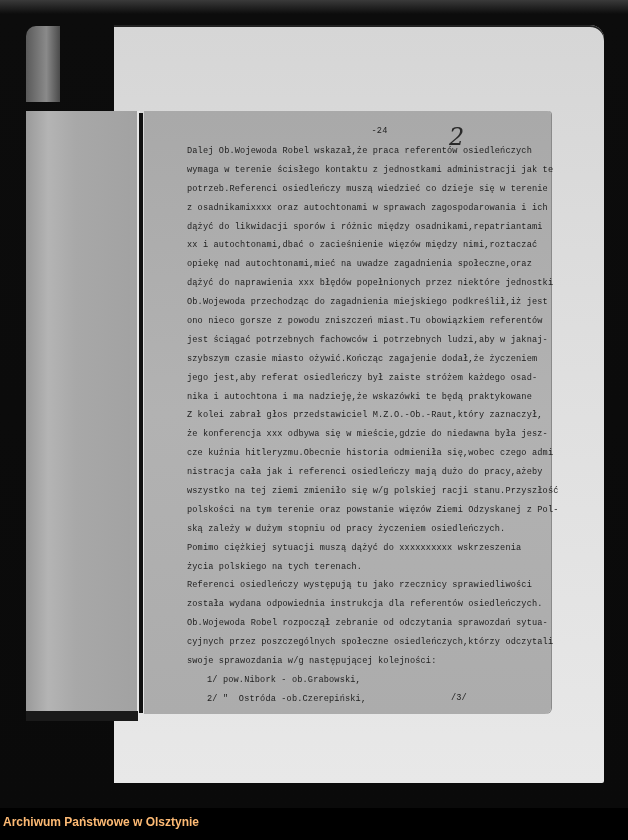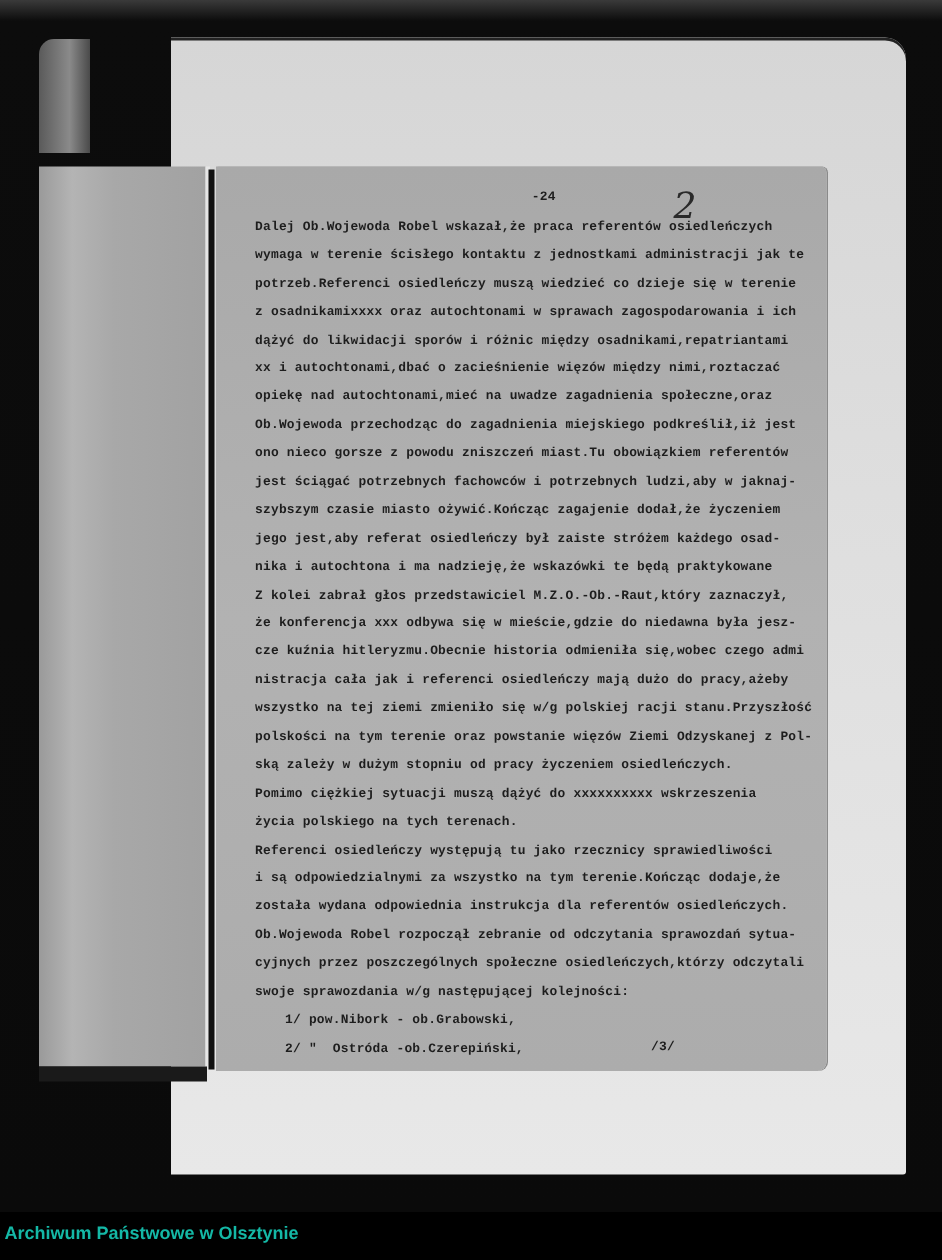--- a/index.html
+++ b/index.html
@@ -43,9 +43,9 @@
       box-shadow: 1px 0 0 #8a8a8a;
     }
     .typed {
-      position: absolute; left: 26px; top: 14px; width: 375px;
+      position: absolute; left: 43px; top: 14px; width: 375px;
       font-family: "Liberation Mono", monospace;
-      font-size: 8.6px; font-weight: bold; color: #1d1d1d;
+      font-size: 8.6px; font-weight: normal; color: #1d1d1d;
       letter-spacing: 0.15px;
     }
     .page-number {

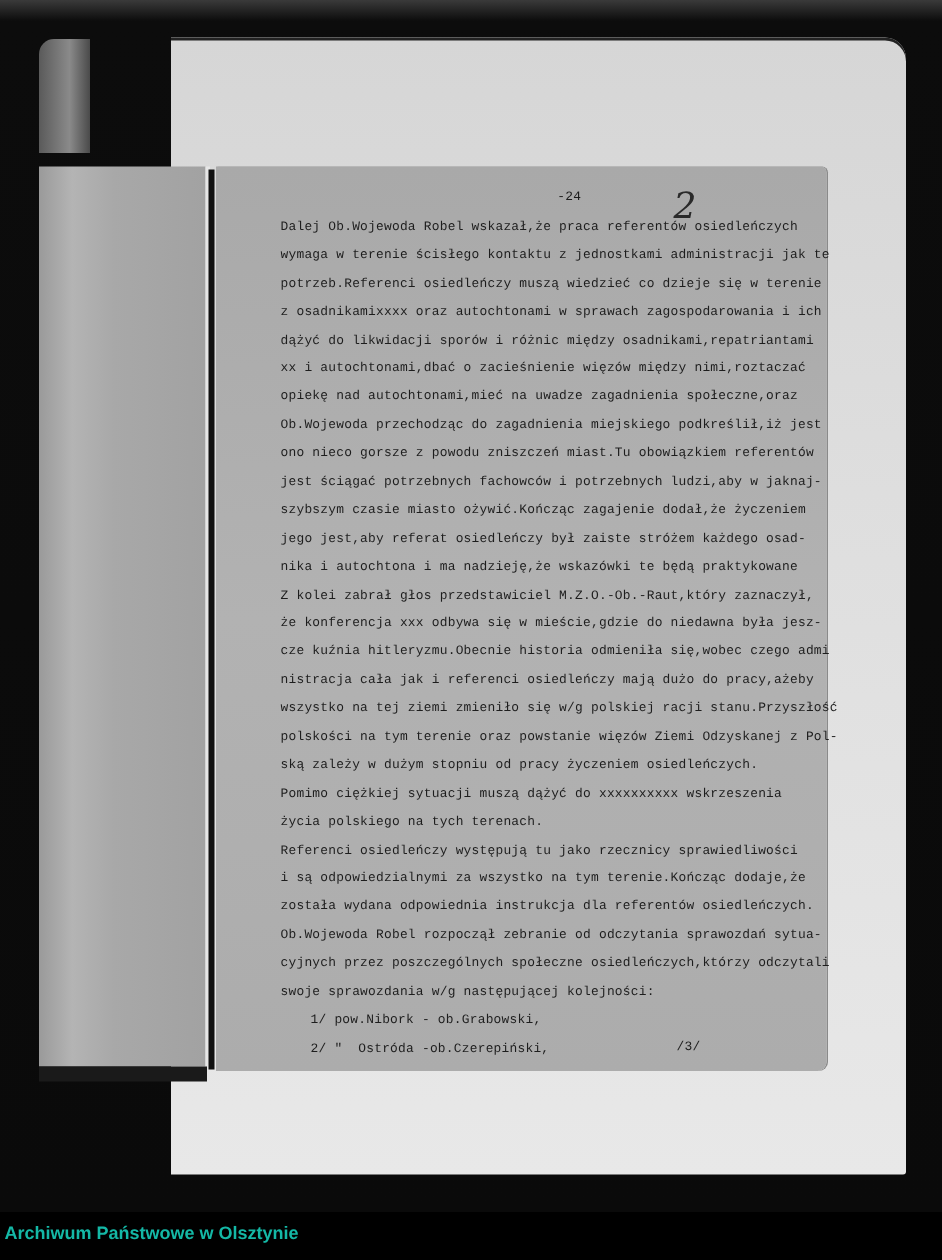--- a/index.html
+++ b/index.html
@@ -90,6 +90,7 @@
       <div class="line">dążyć do likwidacji sporów i różnic między osadnikami,repatriantami</div>
       <div class="line">xx i autochtonami,dbać o zacieśnienie więzów między nimi,roztaczać</div>
       <div class="line">opiekę nad autochtonami,mieć na uwadze zagadnienia społeczne,oraz</div>
+      <div class="line">dążyć do naprawienia xxx błędów popełnionych przez niektóre jednostki</div>
       <div class="line">Ob.Wojewoda przechodząc do zagadnienia miejskiego podkreślił,iż jest</div>
       <div class="line">ono nieco gorsze z powodu zniszczeń miast.Tu obowiązkiem referentów</div>
       <div class="line">jest ściągać potrzebnych fachowców i potrzebnych ludzi,aby w jaknaj-</div>

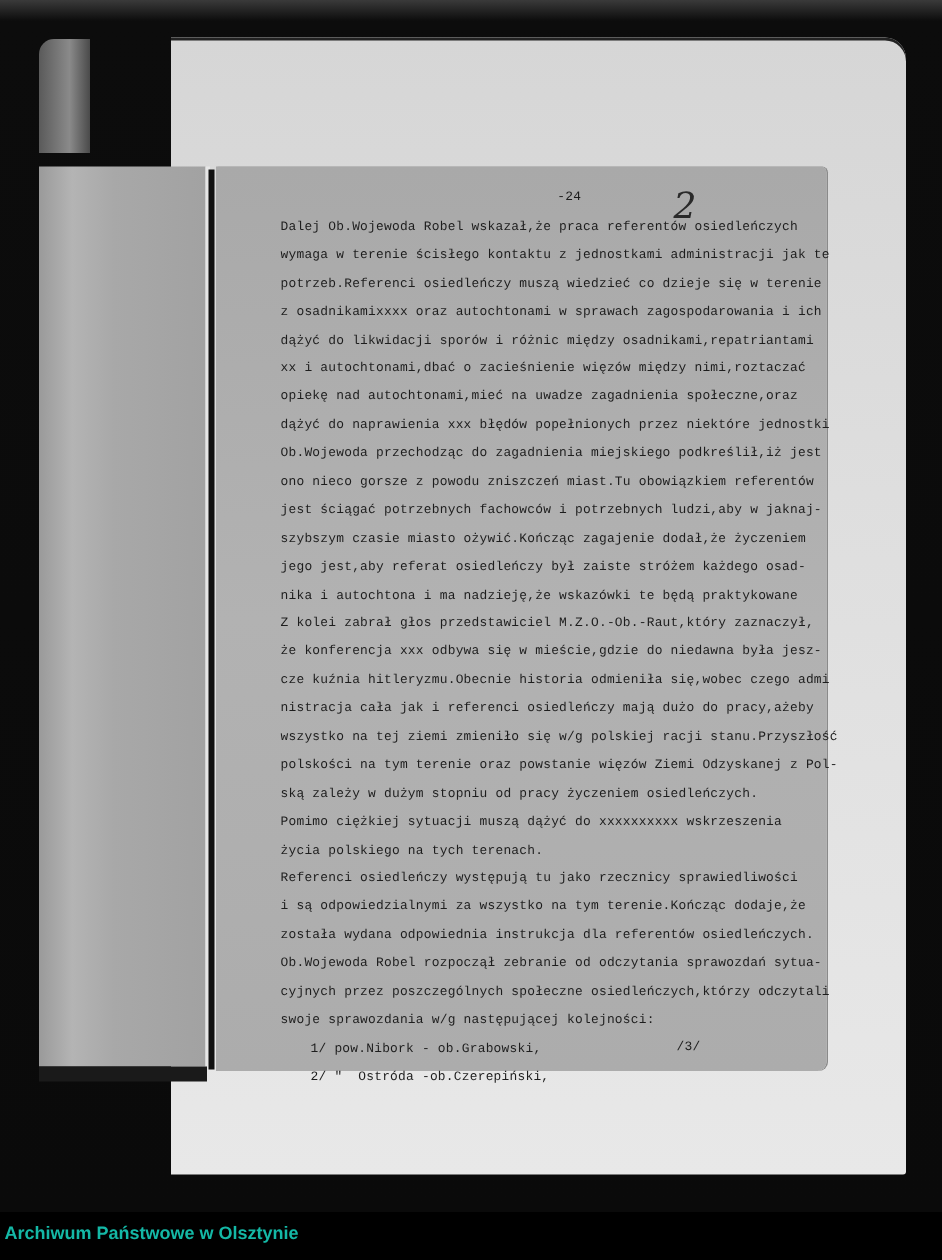--- a/index.html
+++ b/index.html
@@ -107,7 +107,6 @@
       <div class="line">Pomimo ciężkiej sytuacji muszą dążyć do xxxxxxxxxx wskrzeszenia</div>
       <div class="line">życia polskiego na tych terenach.</div>
       <div class="line">Referenci osiedleńczy występują tu jako rzecznicy sprawiedliwości</div>
-      <div class="line">i są odpowiedzialnymi za wszystko na tym terenie.Kończąc dodaje,że</div>
       <div class="line">została wydana odpowiednia instrukcja dla referentów osiedleńczych.</div>
       <div class="line">Ob.Wojewoda Robel rozpoczął zebranie od odczytania sprawozdań sytua-</div>
       <div class="line">cyjnych przez poszczególnych społeczne osiedleńczych,którzy odczytali</div>

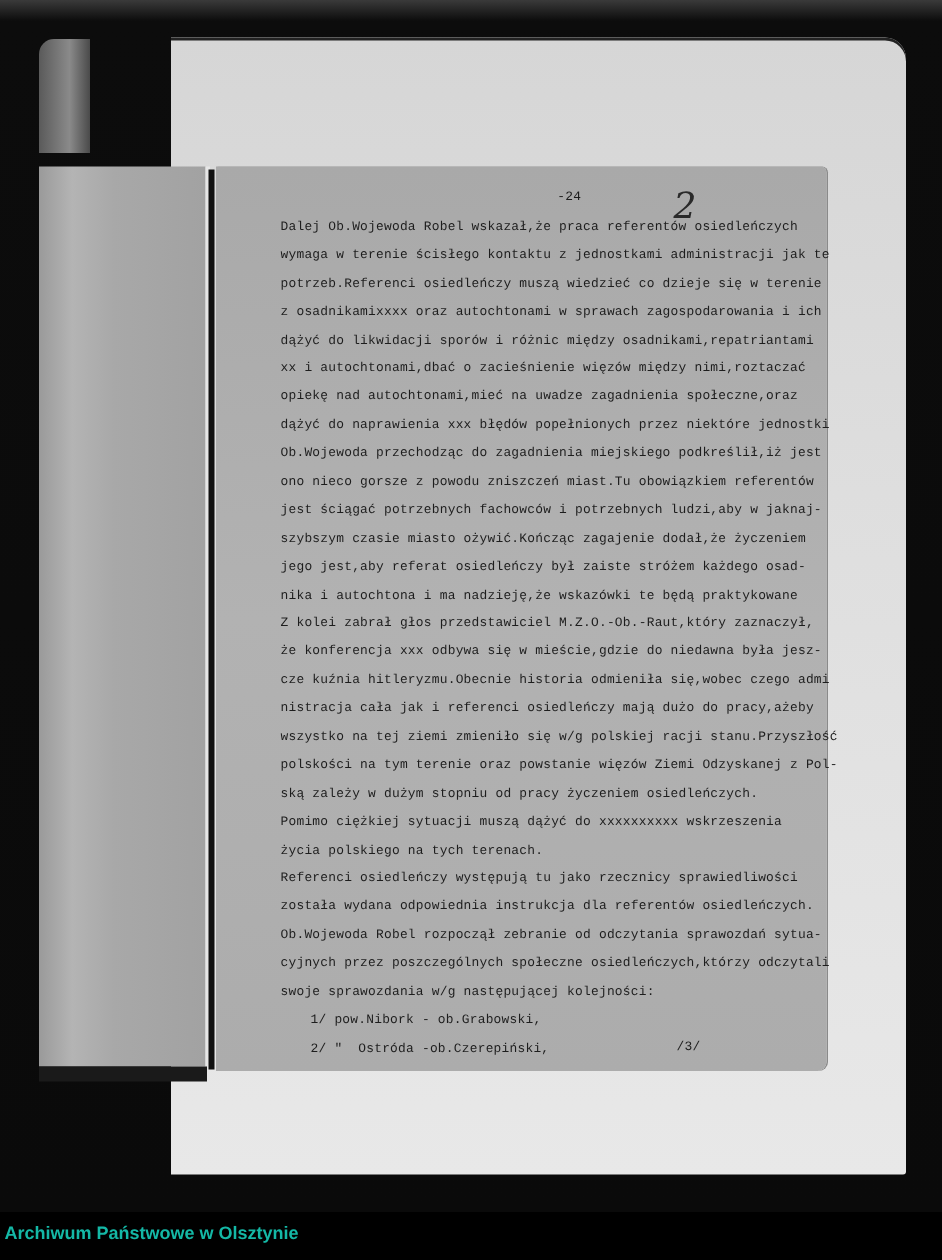--- a/index.html
+++ b/index.html
@@ -65,7 +65,7 @@
     .continuation { position: absolute; left: 264px; top: 568px; }
     .caption {
       position: absolute; left: 3px; top: 815px;
-      color: #14b8a6; font-size: 12px; font-weight: bold;
+      color: #fdba74; font-size: 12px; font-weight: bold;
       font-family: "Liberation Sans", sans-serif;
     }
   </style>

